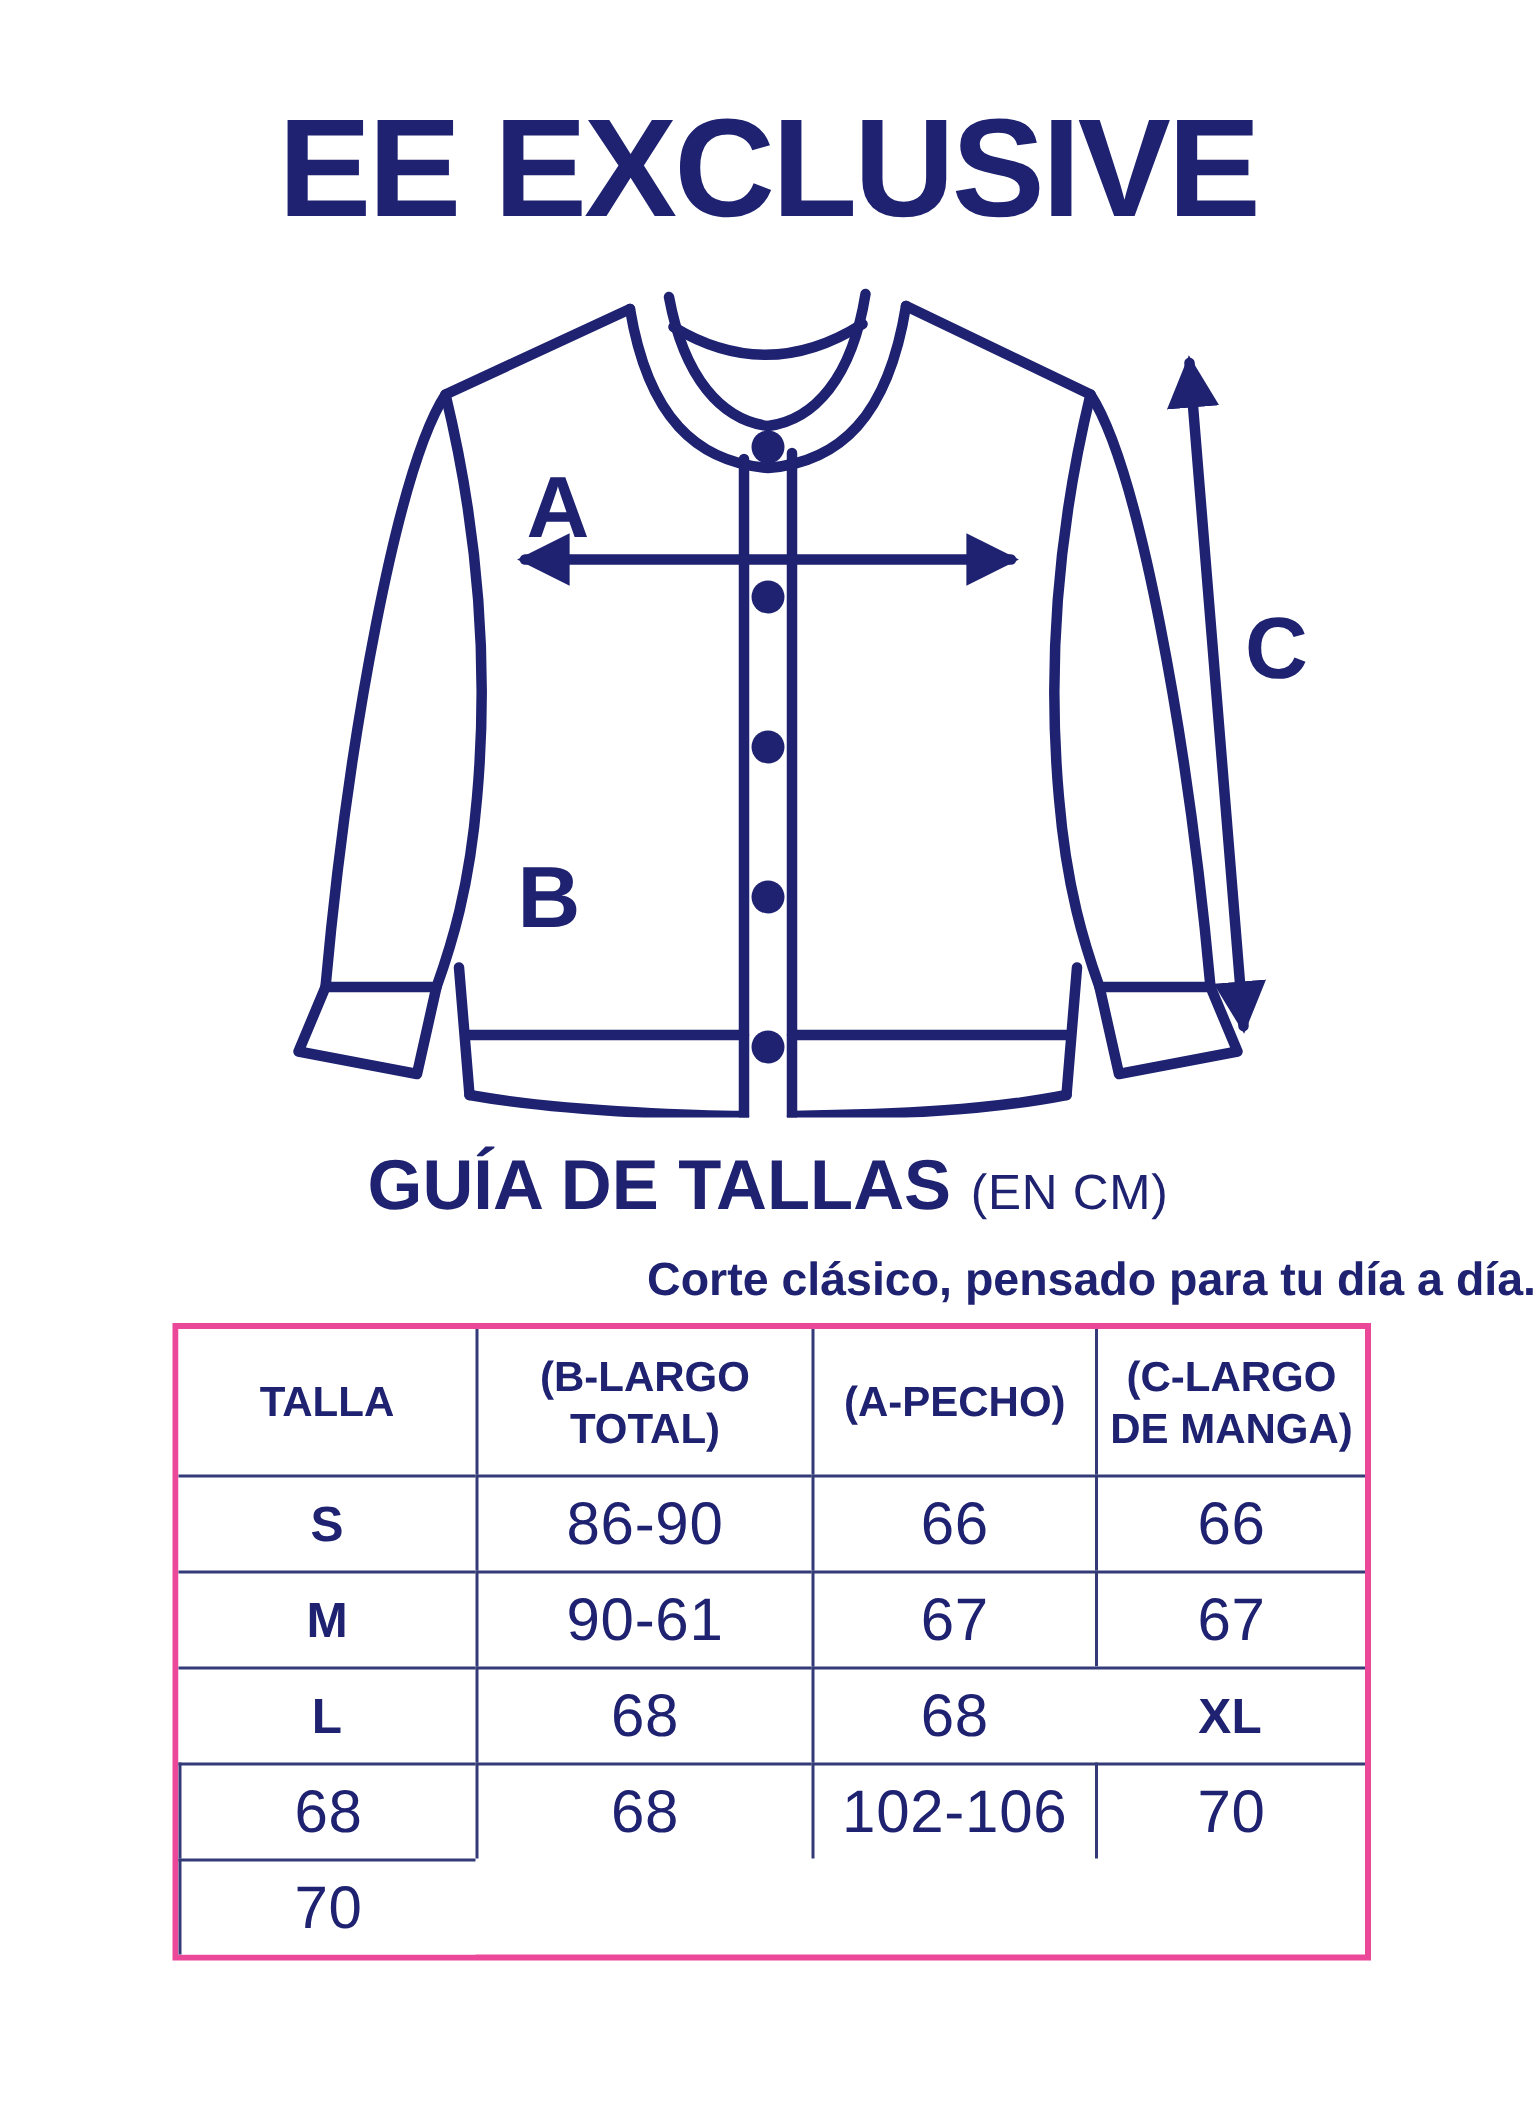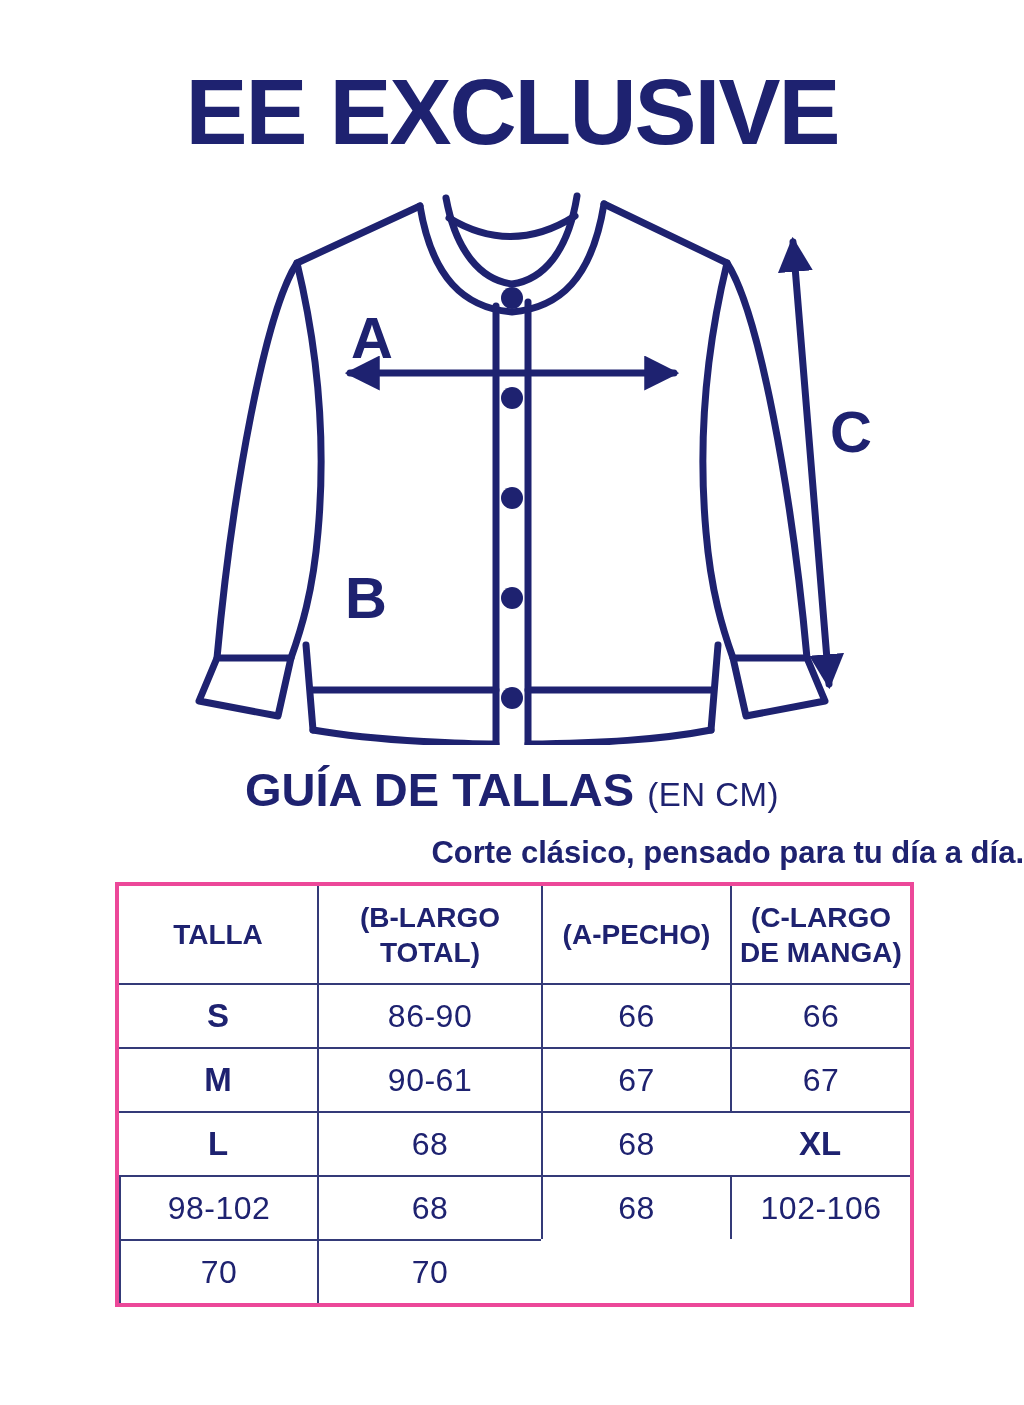--- a/index.html
+++ b/index.html
@@ -44,7 +44,7 @@
   .th { height:97px; font-size:28px; font-weight:700; line-height:1.25; }
   .td { height:64px; }
   .td-size { font-size:33px; font-weight:700; }
-  .td-num  { font-size:32px; font-weight:400; letter-spacing:0.5px; }
+  .td-num  { font-size:40px; font-weight:400; letter-spacing:0.5px; }
 </style>
 </head>
 <body>

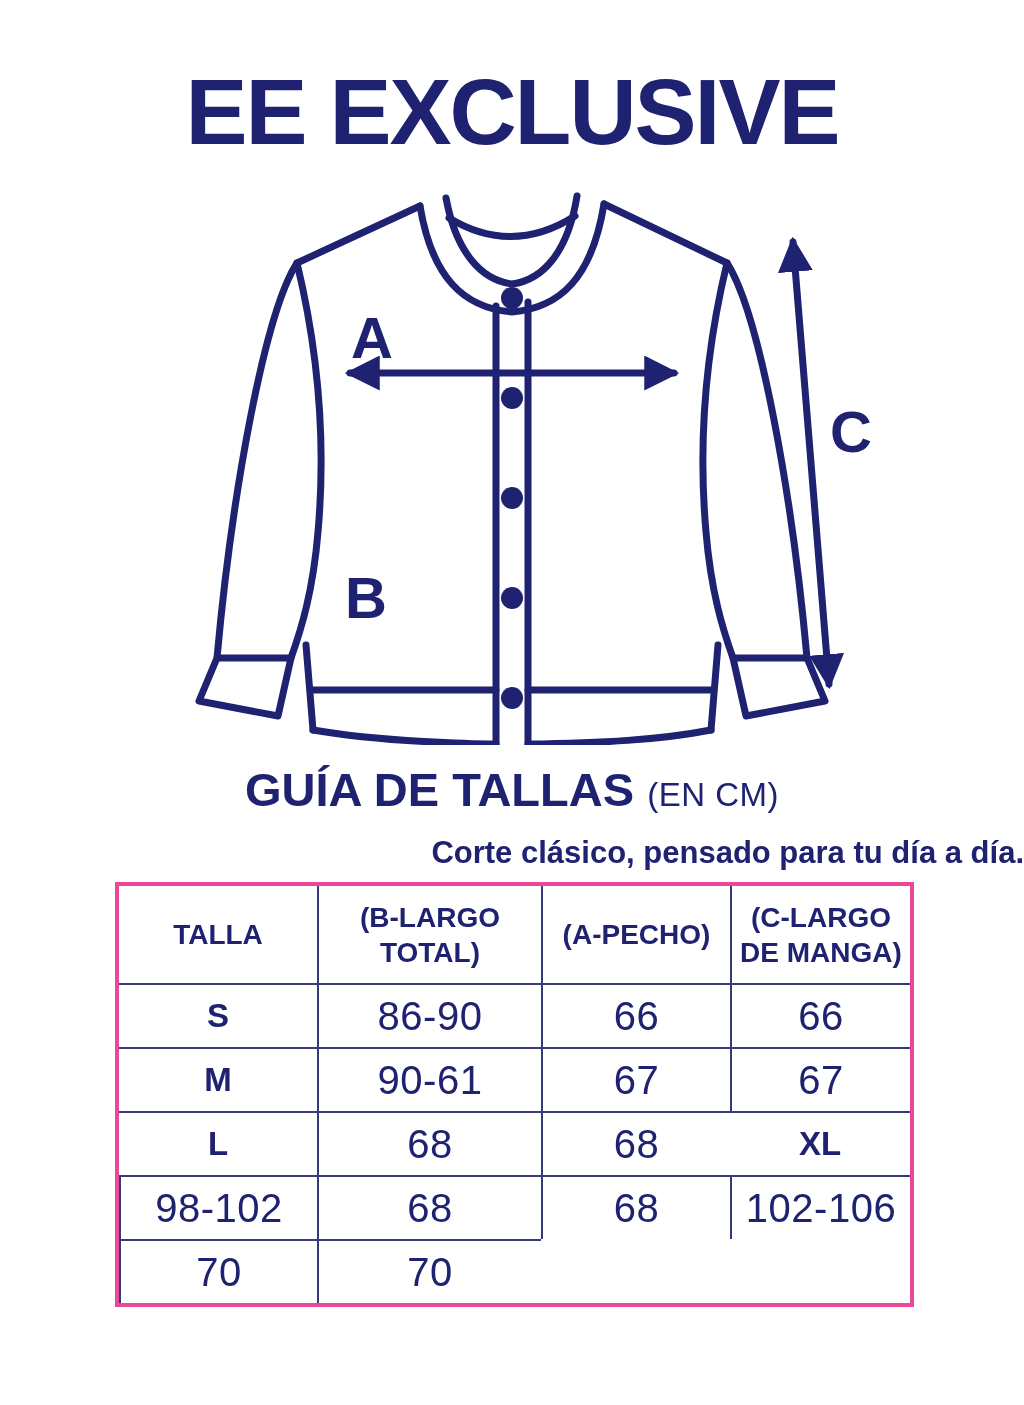--- a/index.html
+++ b/index.html
@@ -129,7 +129,6 @@
     <div class="cell td td-num rline c3">68</div>
 
     <div class="cell td td-size rline c0">XL</div>
-    <div class="cell td td-num rline c1">98-102</div>
     <div class="cell td td-num rline c2">68</div>
     <div class="cell td td-num rline c3">68</div>
 

